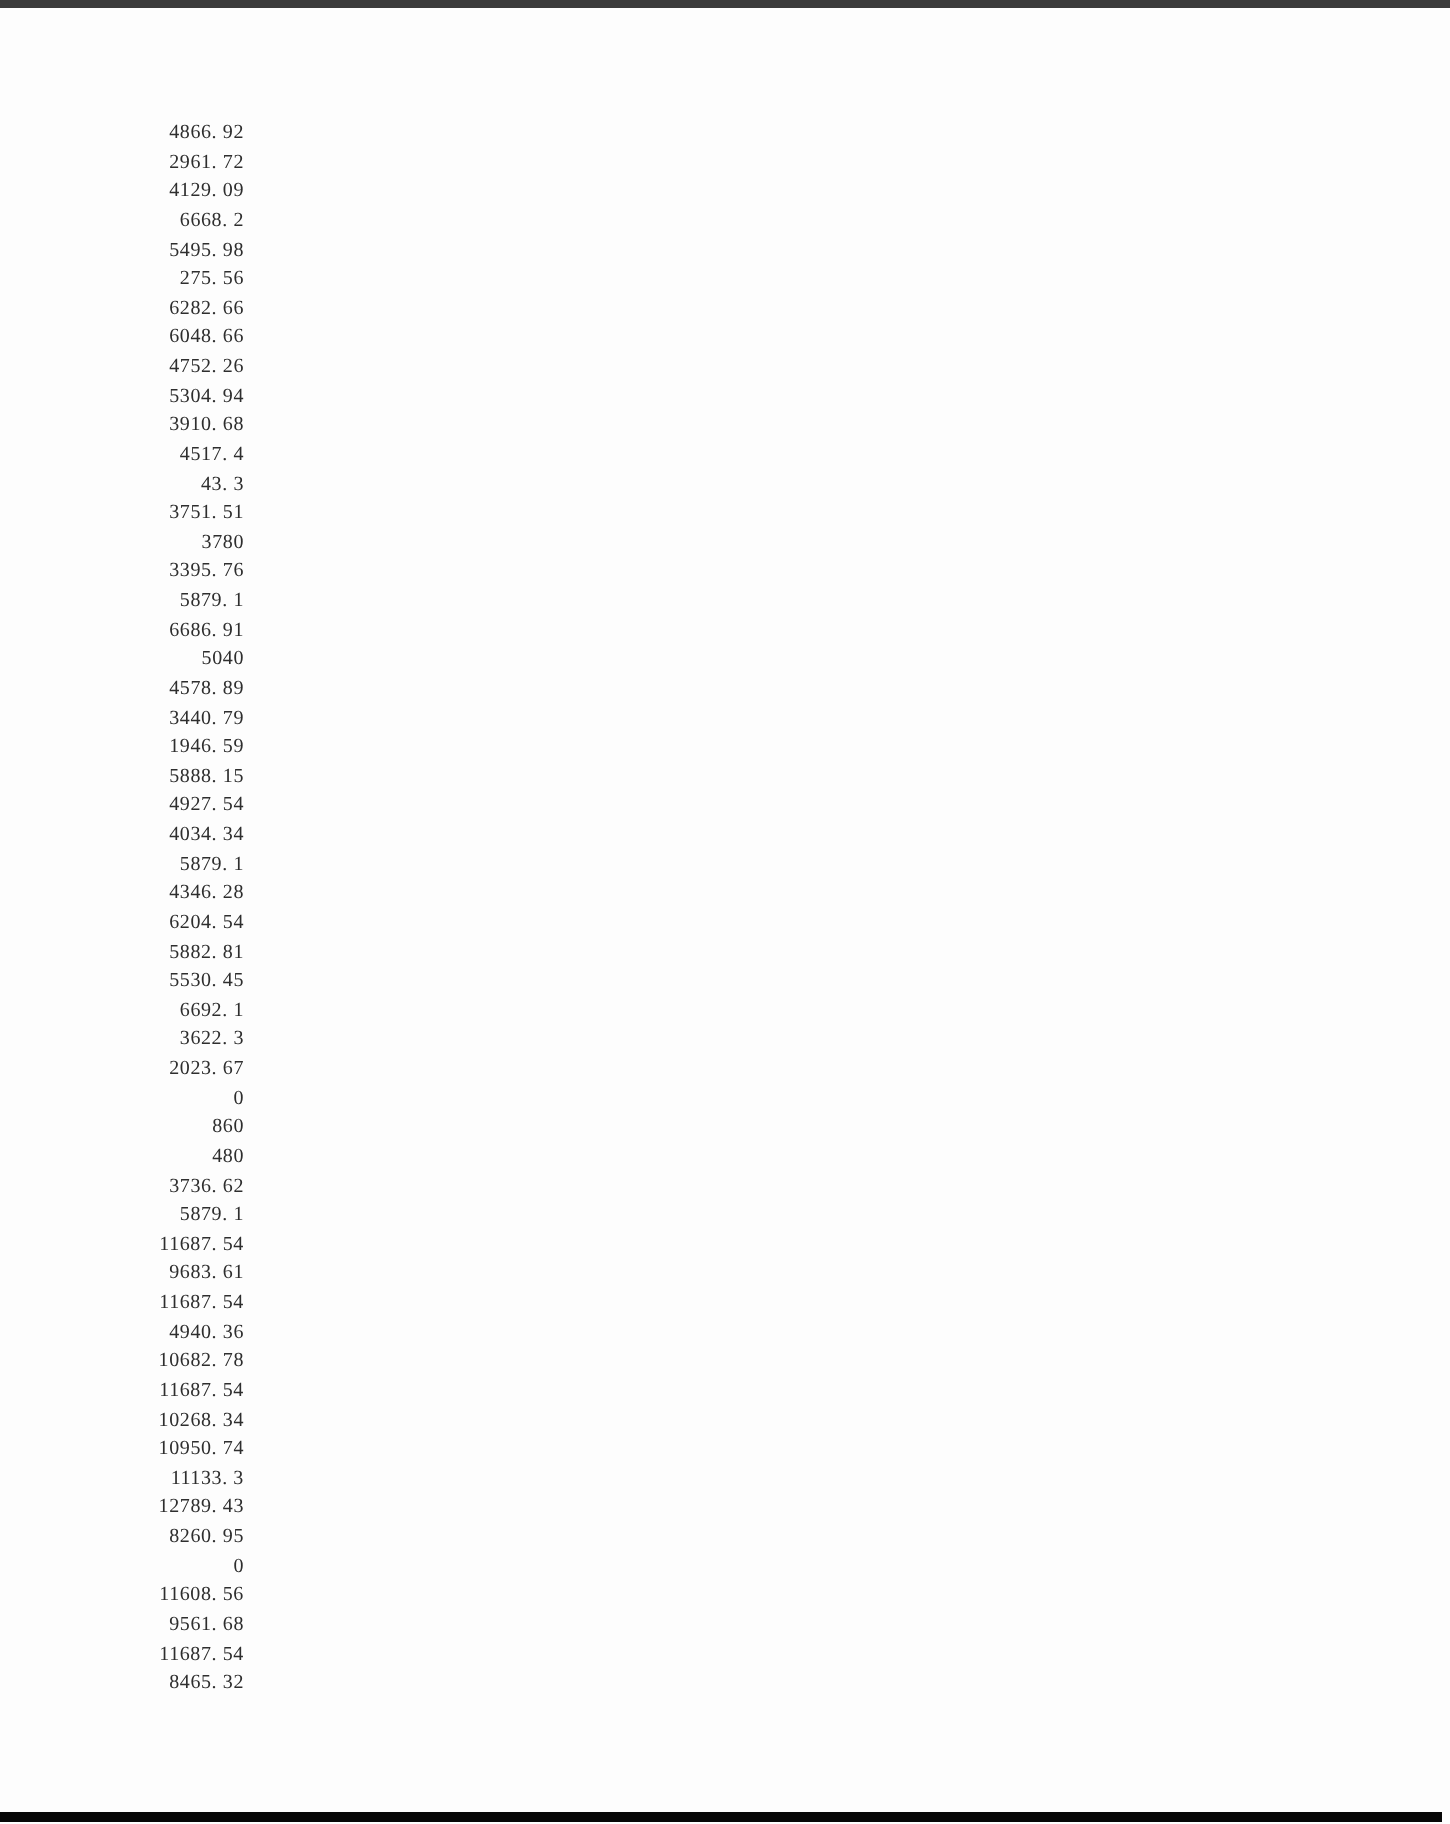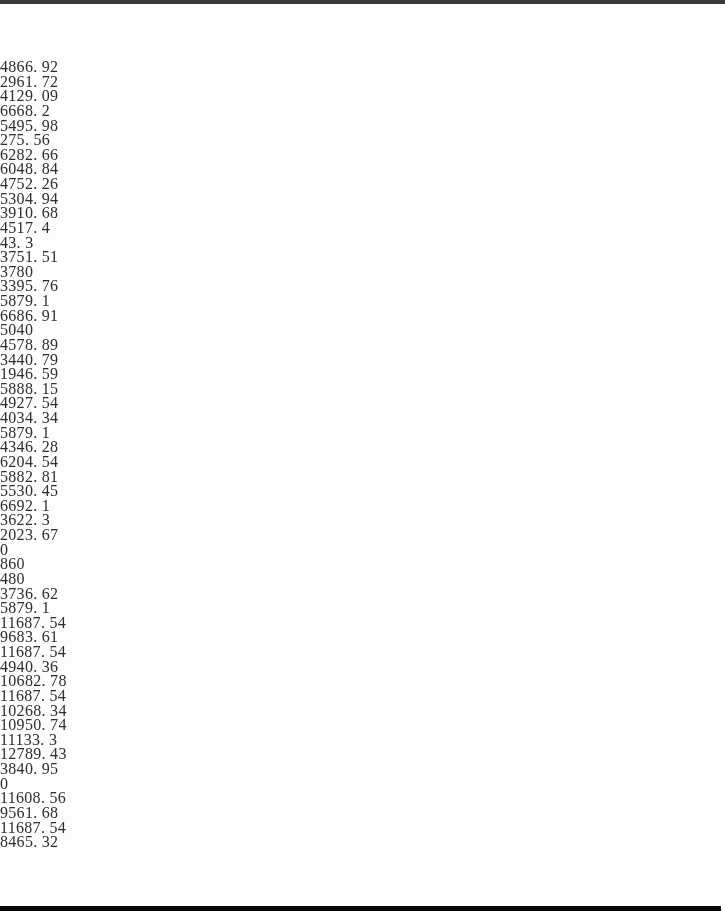--- a/index.html
+++ b/index.html
@@ -35,9 +35,9 @@
     top: 60px;
     left: 0;
     width: 122px;
-    text-align: left;
+    text-align: right;
     color: #2e2e2e;
-    font-size: 16px;
+    font-size: 10px;
     font-family: "Liberation Serif", "DejaVu Serif", serif;
   }
   .num-row {

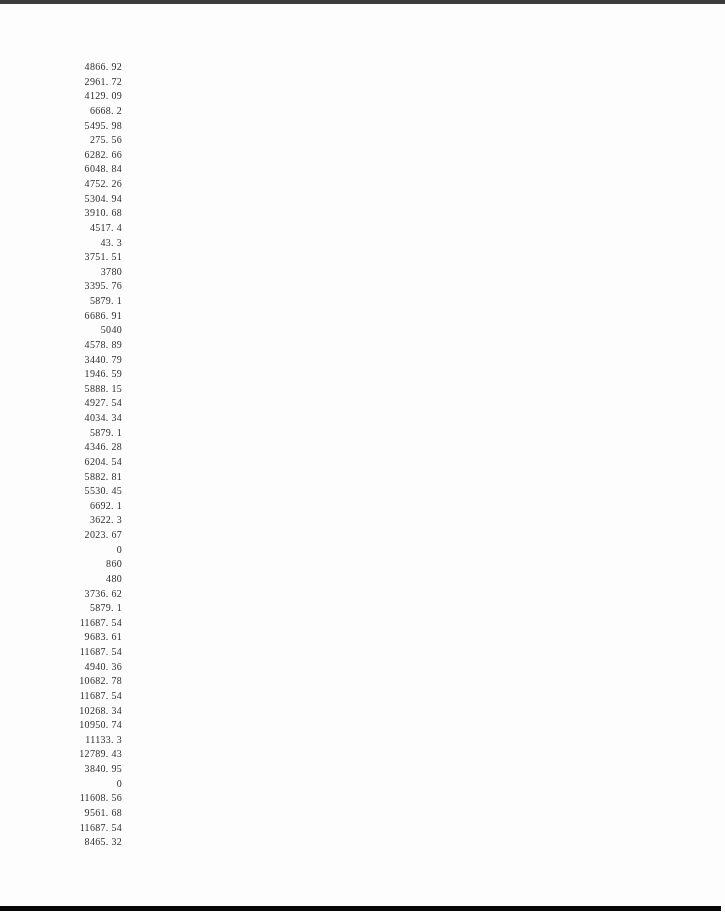--- a/index.html
+++ b/index.html
@@ -61,7 +61,7 @@
     <div class="num-row">5495. 98</div>
     <div class="num-row">275. 56</div>
     <div class="num-row">6282. 66</div>
-    <div class="num-row">6048. 84</div>
+    <div class="num-row">6048. 66</div>
     <div class="num-row">4752. 26</div>
     <div class="num-row">5304. 94</div>
     <div class="num-row">3910. 68</div>

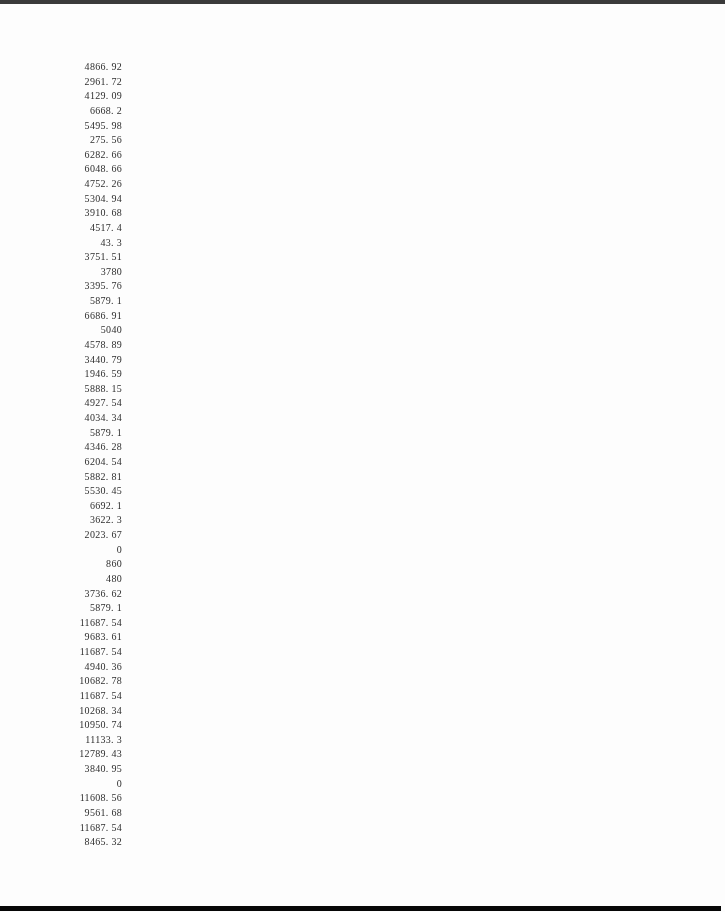--- a/index.html
+++ b/index.html
@@ -102,7 +102,7 @@
     <div class="num-row">10950. 74</div>
     <div class="num-row">11133. 3</div>
     <div class="num-row">12789. 43</div>
-    <div class="num-row">3840. 95</div>
+    <div class="num-row">8260. 95</div>
     <div class="num-row">0</div>
     <div class="num-row">11608. 56</div>
     <div class="num-row">9561. 68</div>

